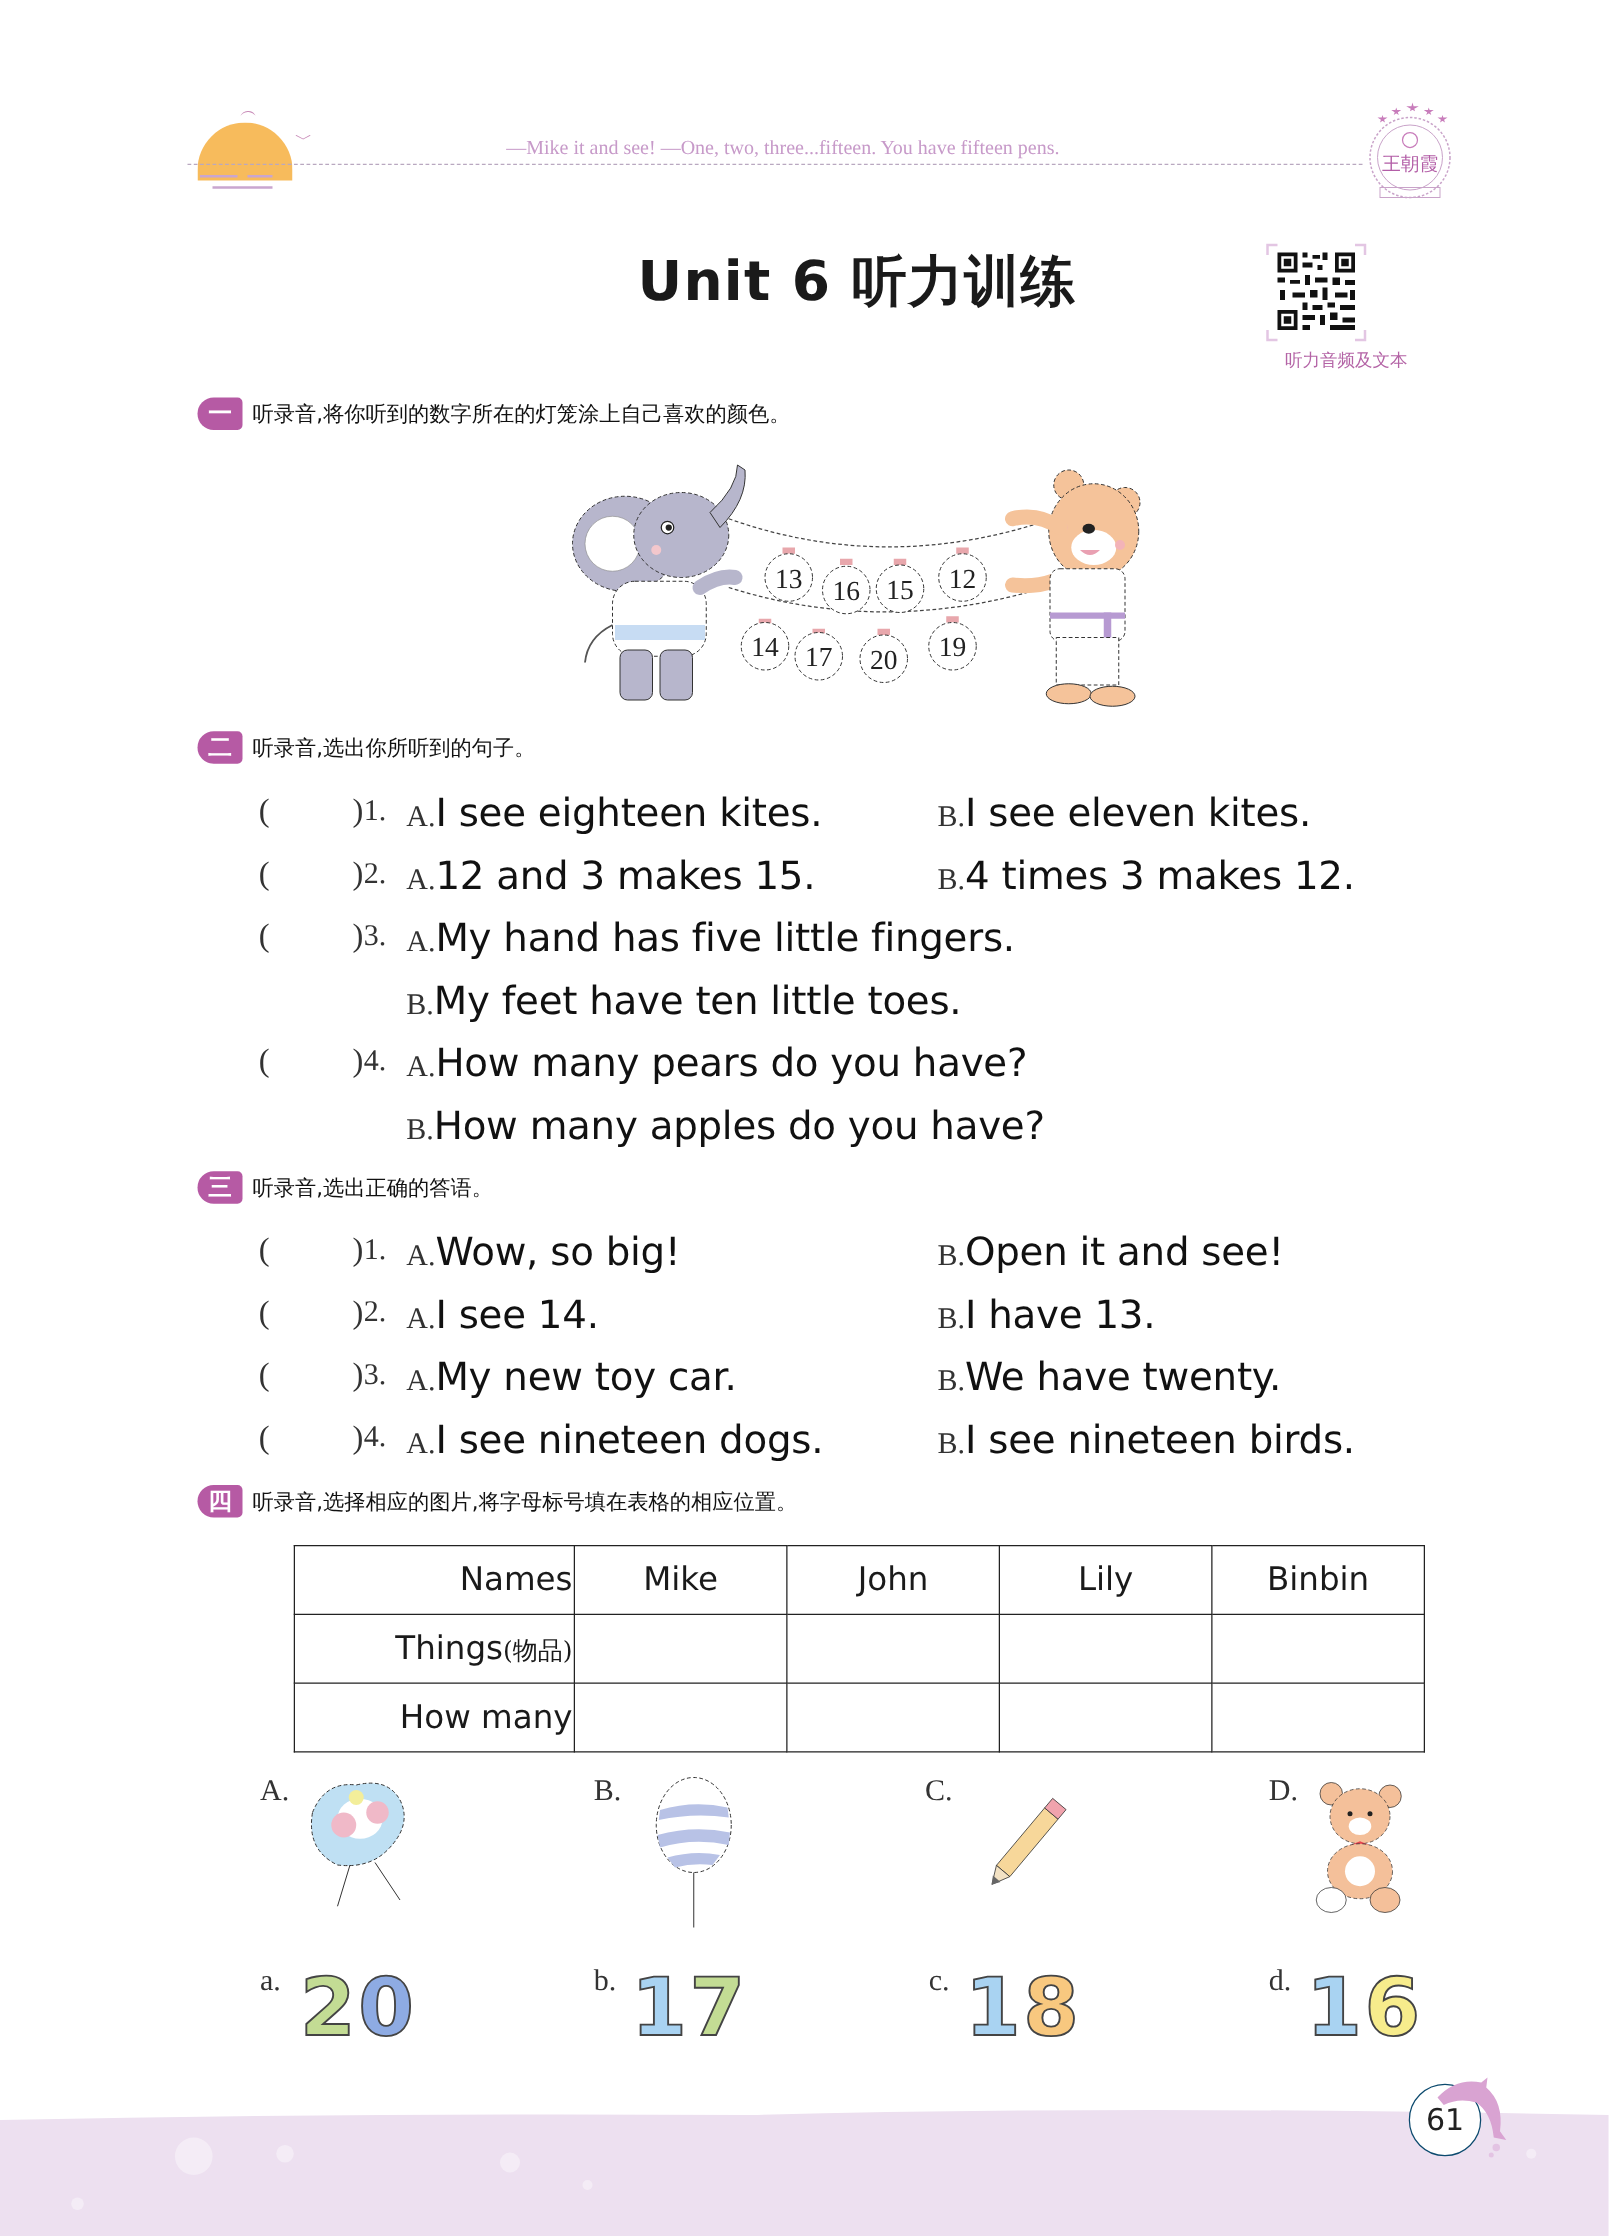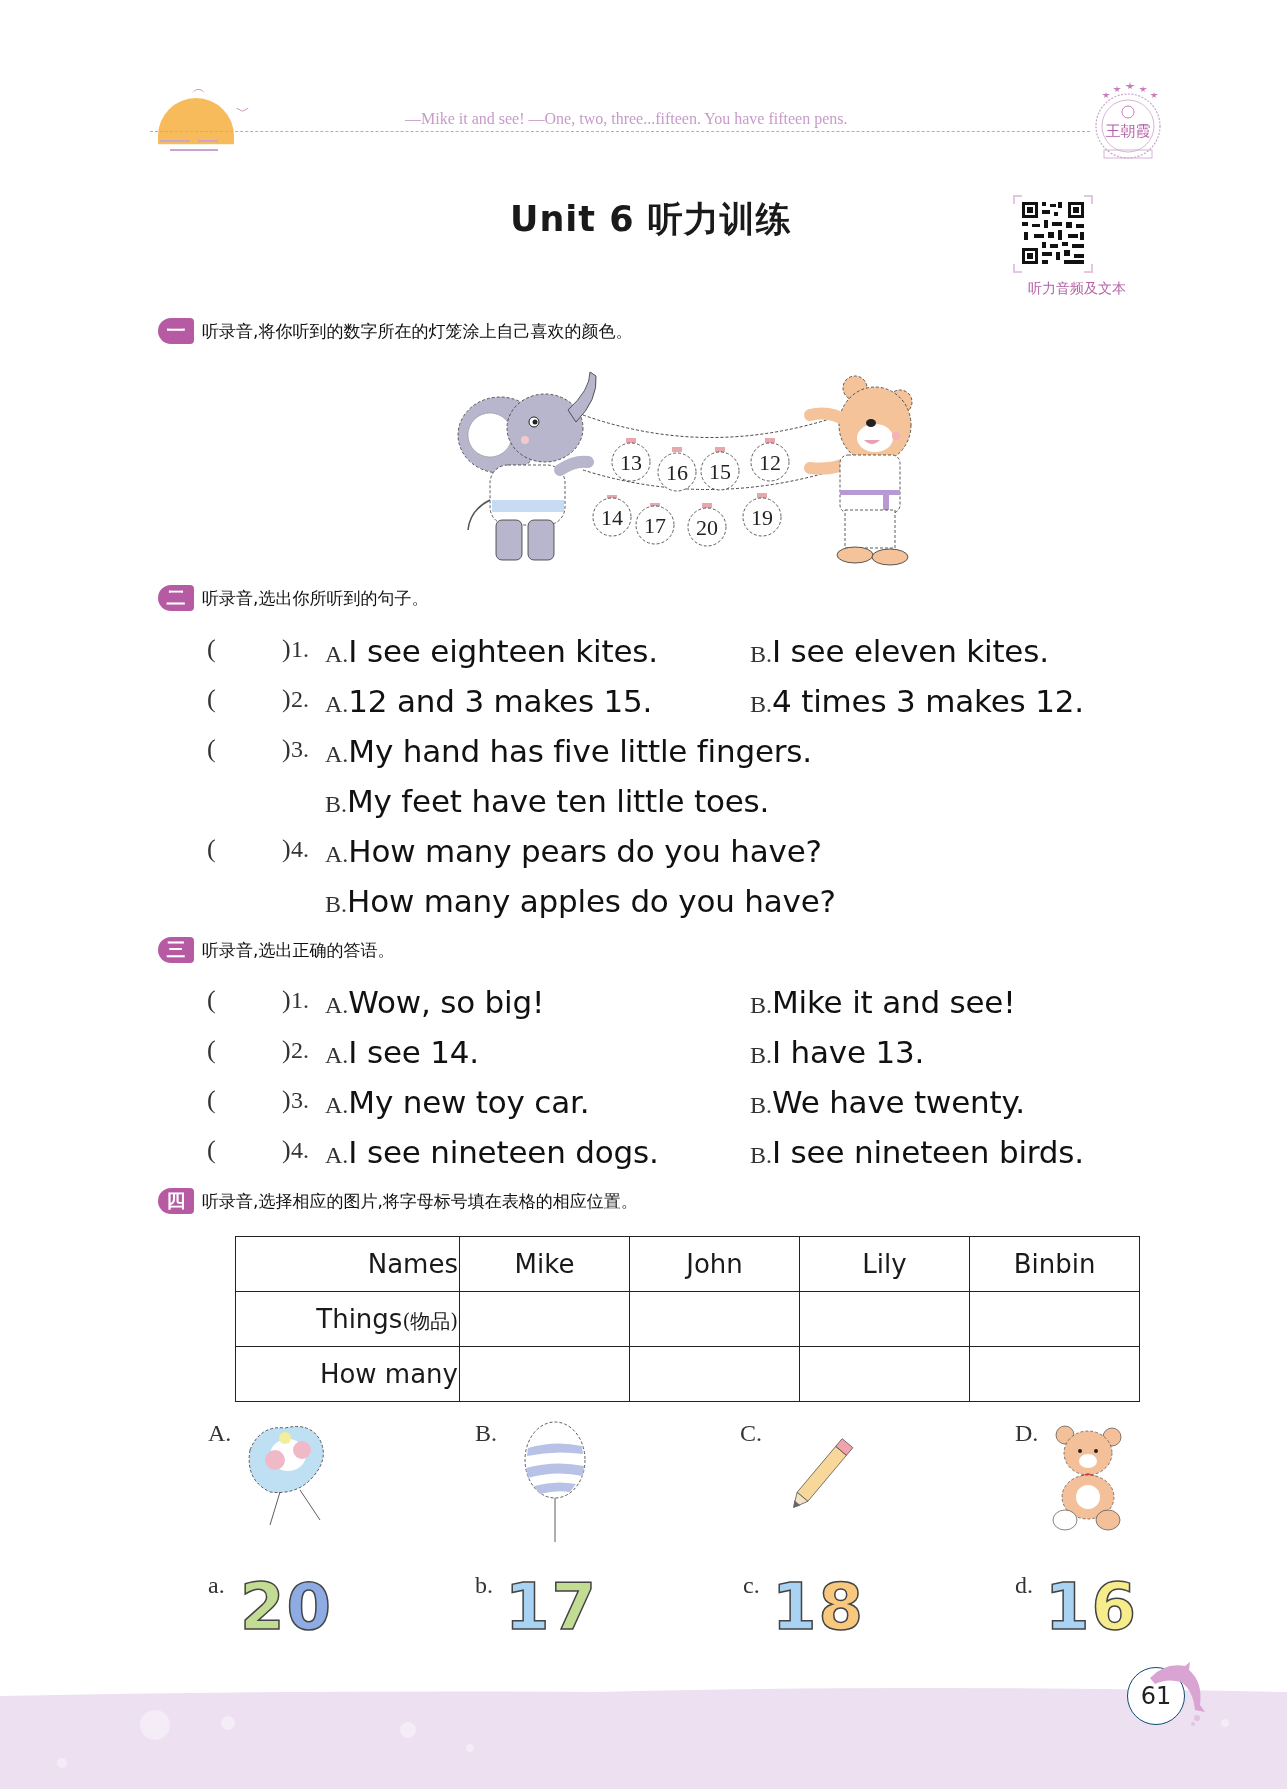--- a/index.html
+++ b/index.html
@@ -18,7 +18,7 @@
   .bird { font-size: 14px; color: #c98cb9; font-family: "DejaVu Sans", sans-serif; }
   .logo { left: 1090px; top: 80px; width: 76px; height: 84px; }
 
-  .title { left: 510px; top: 196px; font-size: 35px; font-weight: bold; font-family: "DejaVu Sans", sans-serif; letter-spacing: 1px; white-space: nowrap; }
+  .title { left: 510px; top: 196px; font-size: 44px; font-weight: bold; font-family: "DejaVu Sans", sans-serif; letter-spacing: 1px; white-space: nowrap; }
   .qr { left: 1012px; top: 194px; width: 82px; height: 80px; }
   .qr-caption { left: 1000px; top: 280px; font-size: 14px; color: #b464a6; white-space: nowrap; padding-left: 28px; }
 

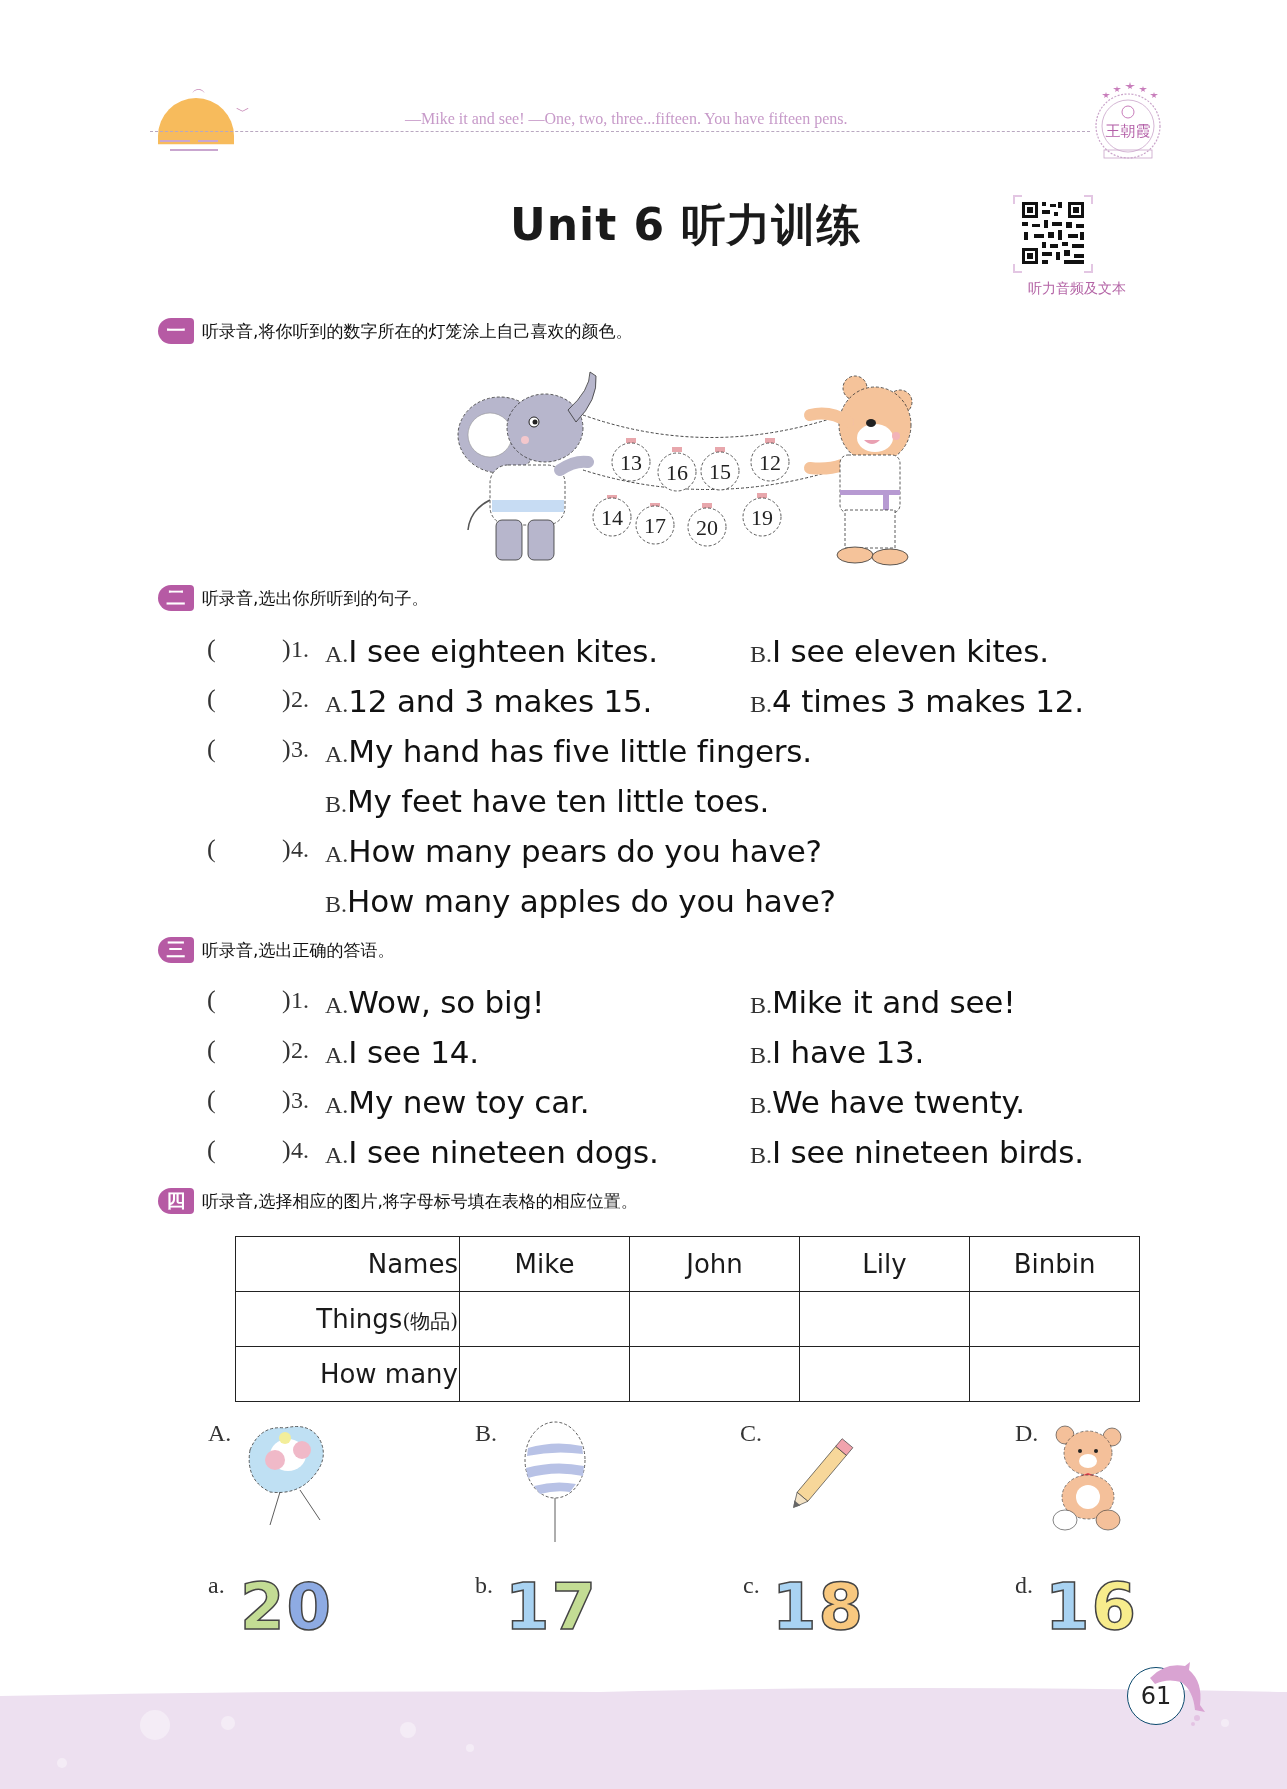--- a/index.html
+++ b/index.html
@@ -262,7 +262,7 @@
   <span class="paren paren-close">)</span>
   <span class="q-num">1.</span>
   <span class="opt-a"><span class="opt-letter">A.</span><span class="opt-text">Wow, so big!</span></span>
-  <span class="opt-b"><span class="opt-letter">B.</span><span class="opt-text">Mike it and see!</span></span>
+  <span class="opt-b"><span class="opt-letter">B.</span><span class="opt-text">Open it and see!</span></span>
 </div>
 <div class="q-row" style="top:1031px;">
   <span class="paren paren-open">(</span>

